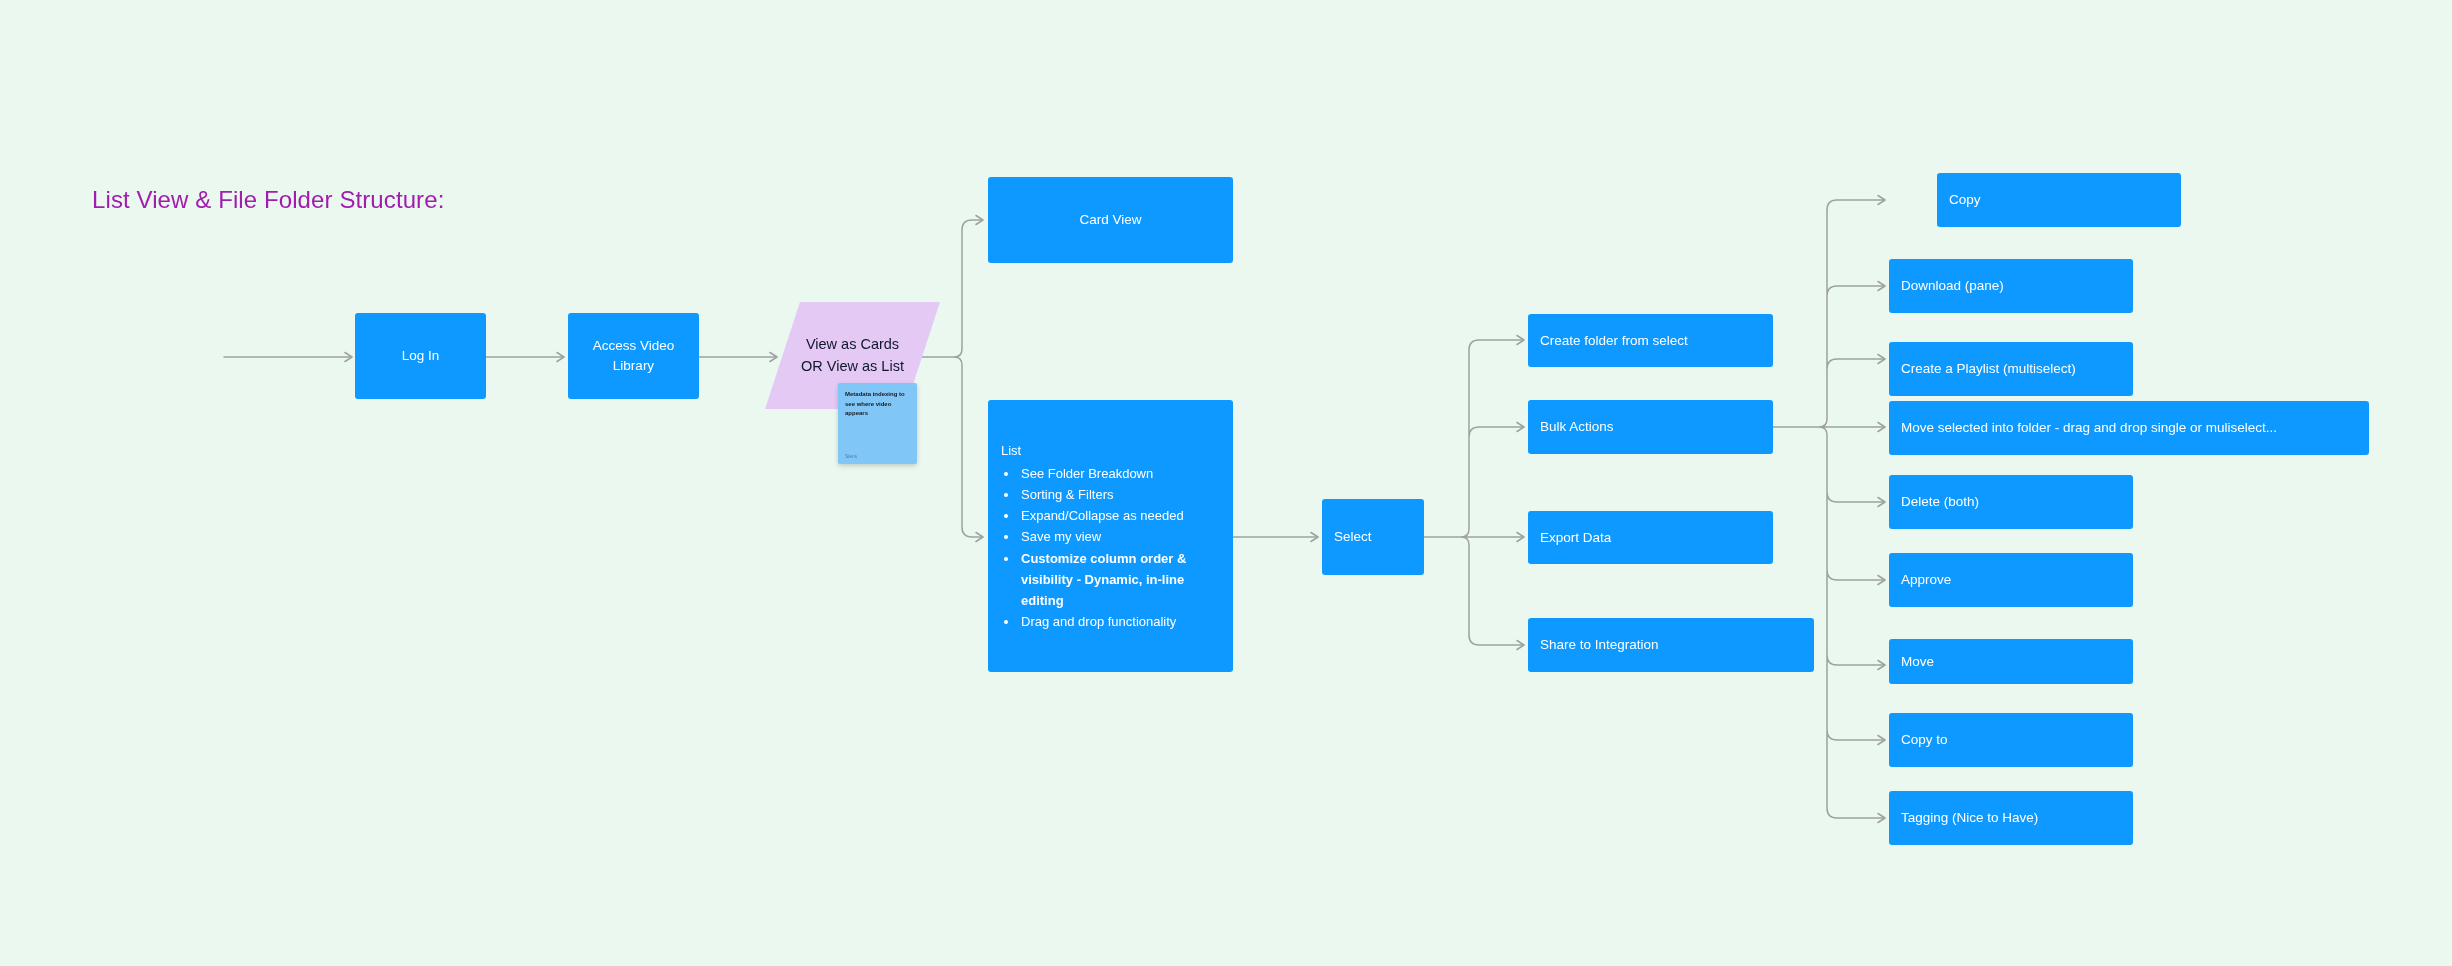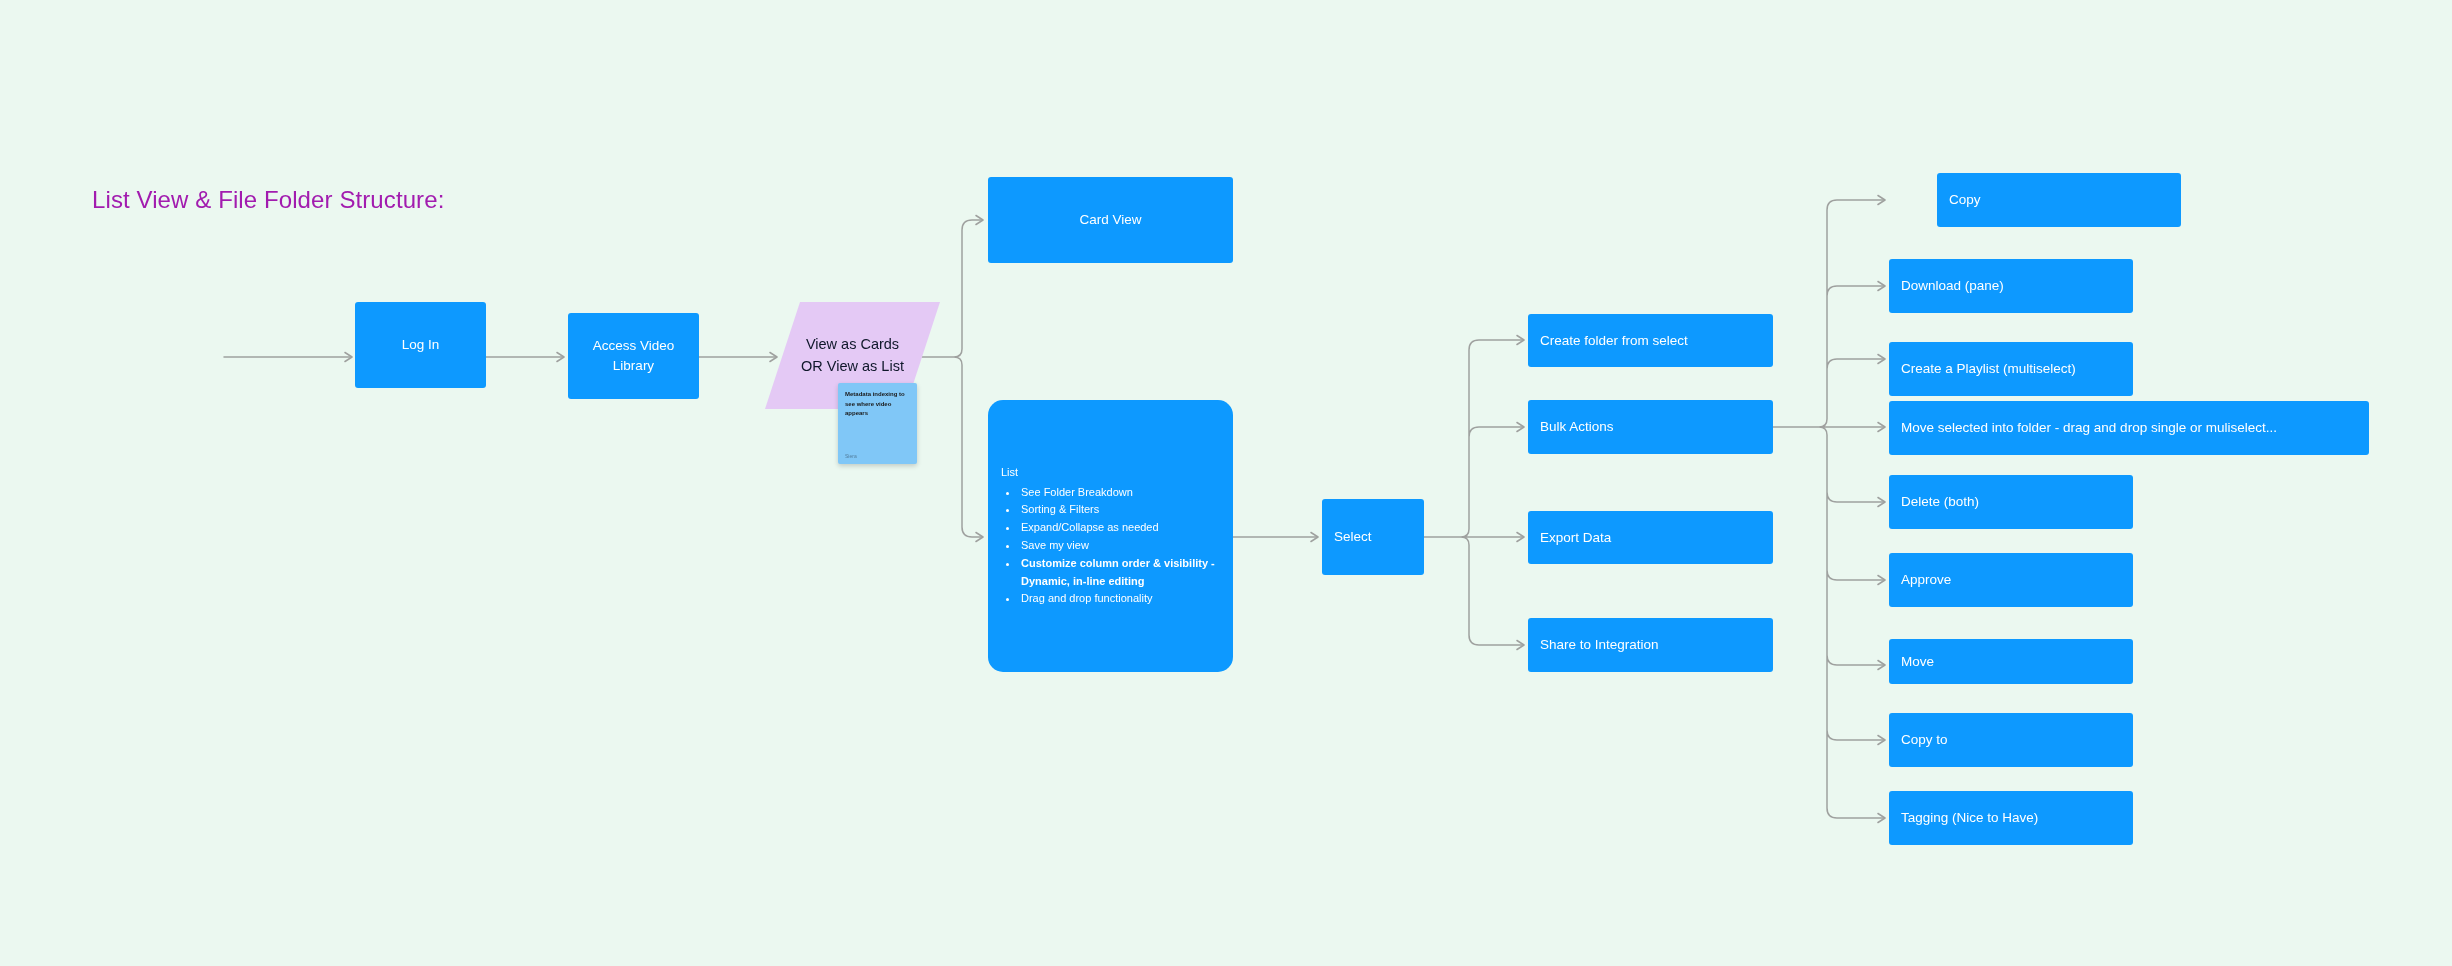--- a/index.html
+++ b/index.html
@@ -83,7 +83,7 @@
   <div class="title">List View &amp; File Folder Structure:</div>
 
 
-  <div class="node center" style="left:355px;top:302px;width:131px;height:86px;">
+  <div class="node center" style="left:355px;top:313px;width:131px;height:86px;">
     <span class="lbl">Log In</span>
   </div>
 

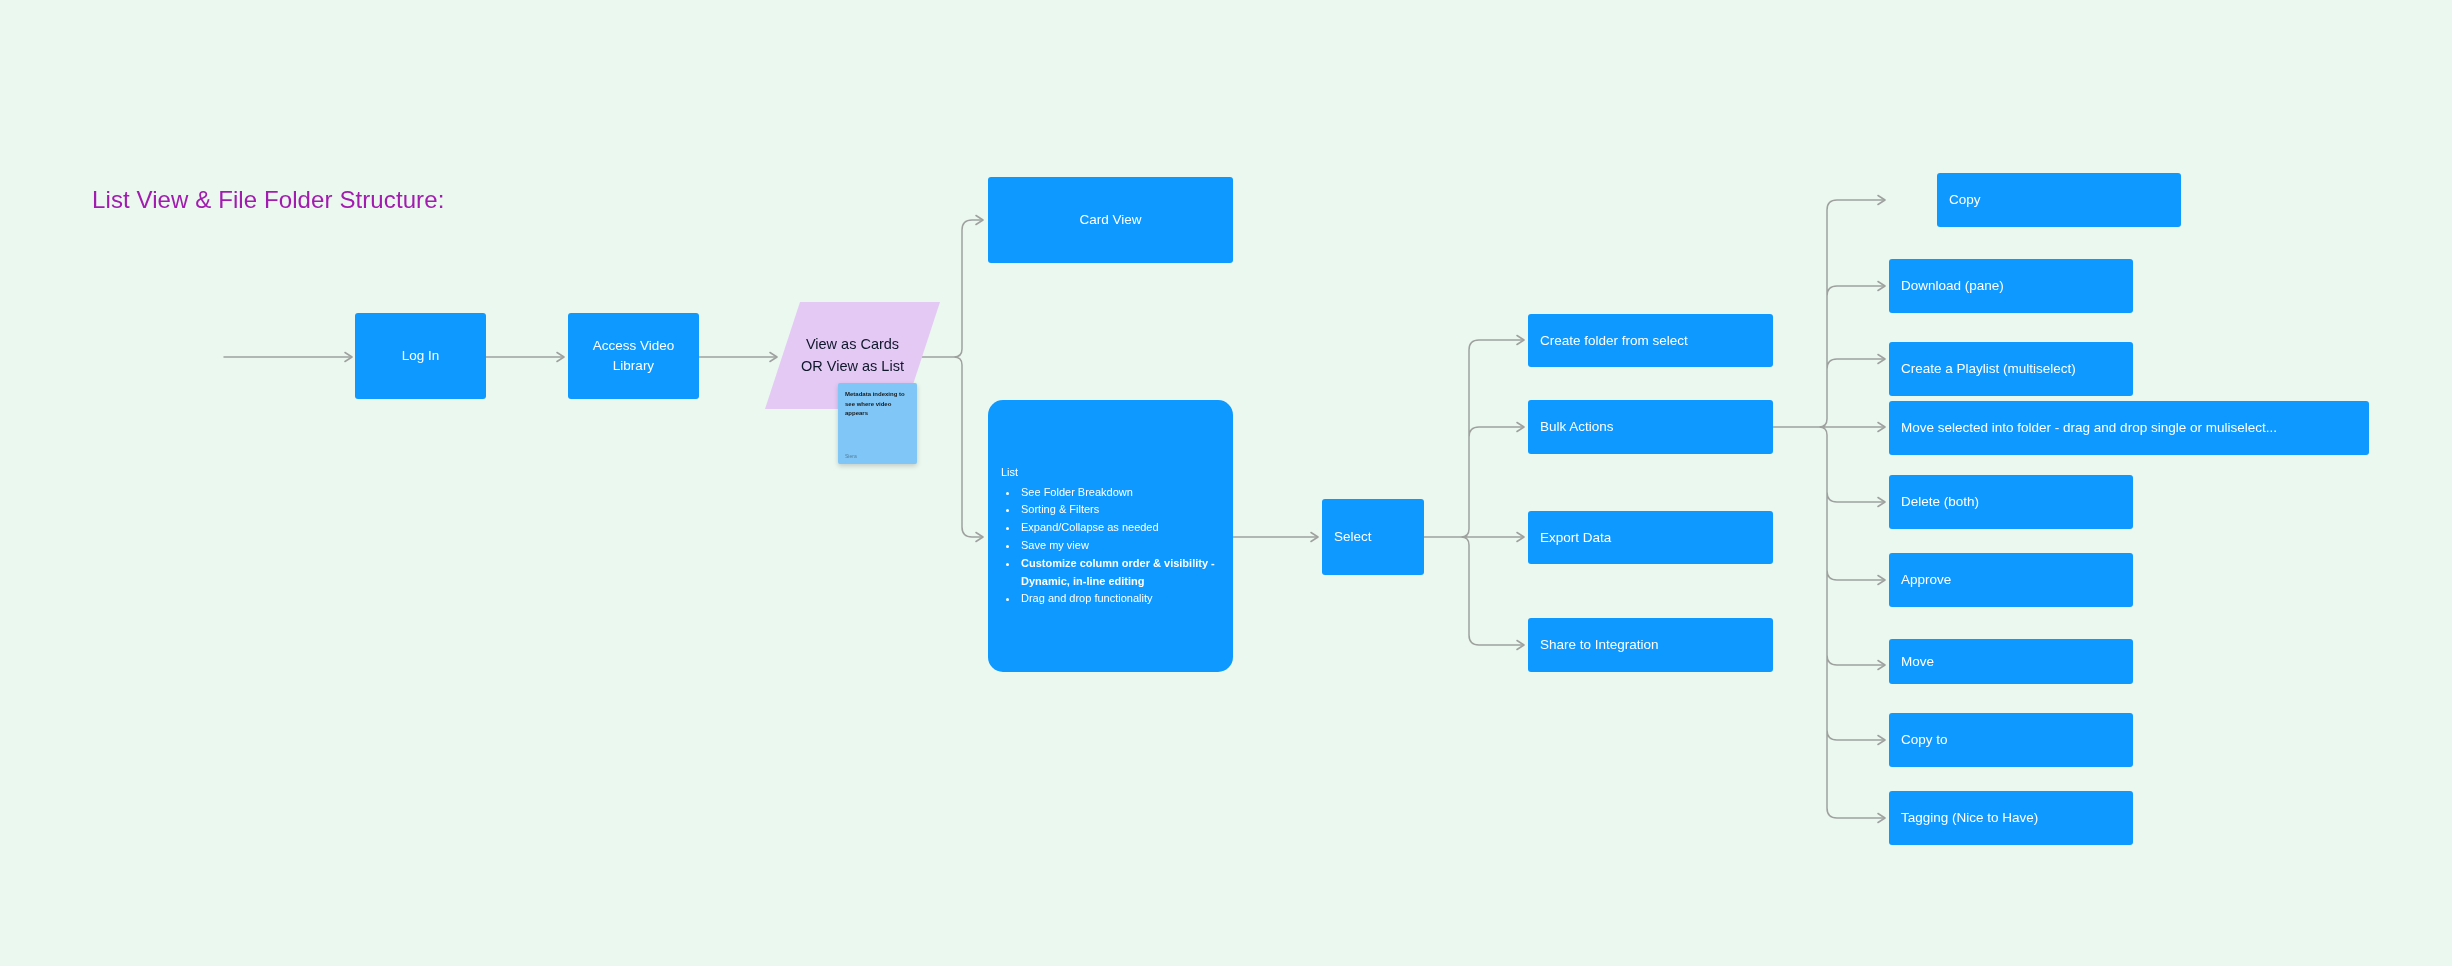--- a/index.html
+++ b/index.html
@@ -24,8 +24,8 @@
   .sticky-text{font-size:6px;font-weight:700;color:#1A1A1A;line-height:1.6;}
   .sticky-author{font-size:5px;color:rgba(20,30,40,.45);}
   .list-node{position:absolute;left:988px;top:400px;width:245px;height:272px;background:#0D99FF;
-             border-radius:15px;color:#fff;box-sizing:border-box;display:flex;flex-direction:column;
-             justify-content:center;padding:14px 14px 14px 13px;font-size:11px;line-height:1.62;}
+             border-radius:3px;color:#fff;box-sizing:border-box;display:flex;flex-direction:column;
+             justify-content:center;padding:14px 14px 14px 13px;font-size:13px;line-height:1.62;}
   .list-node ul{margin:2px 0 0 0;padding-left:18px;}
   .list-node li{padding-left:2px;}
   .list-node li.bold{font-weight:700;}

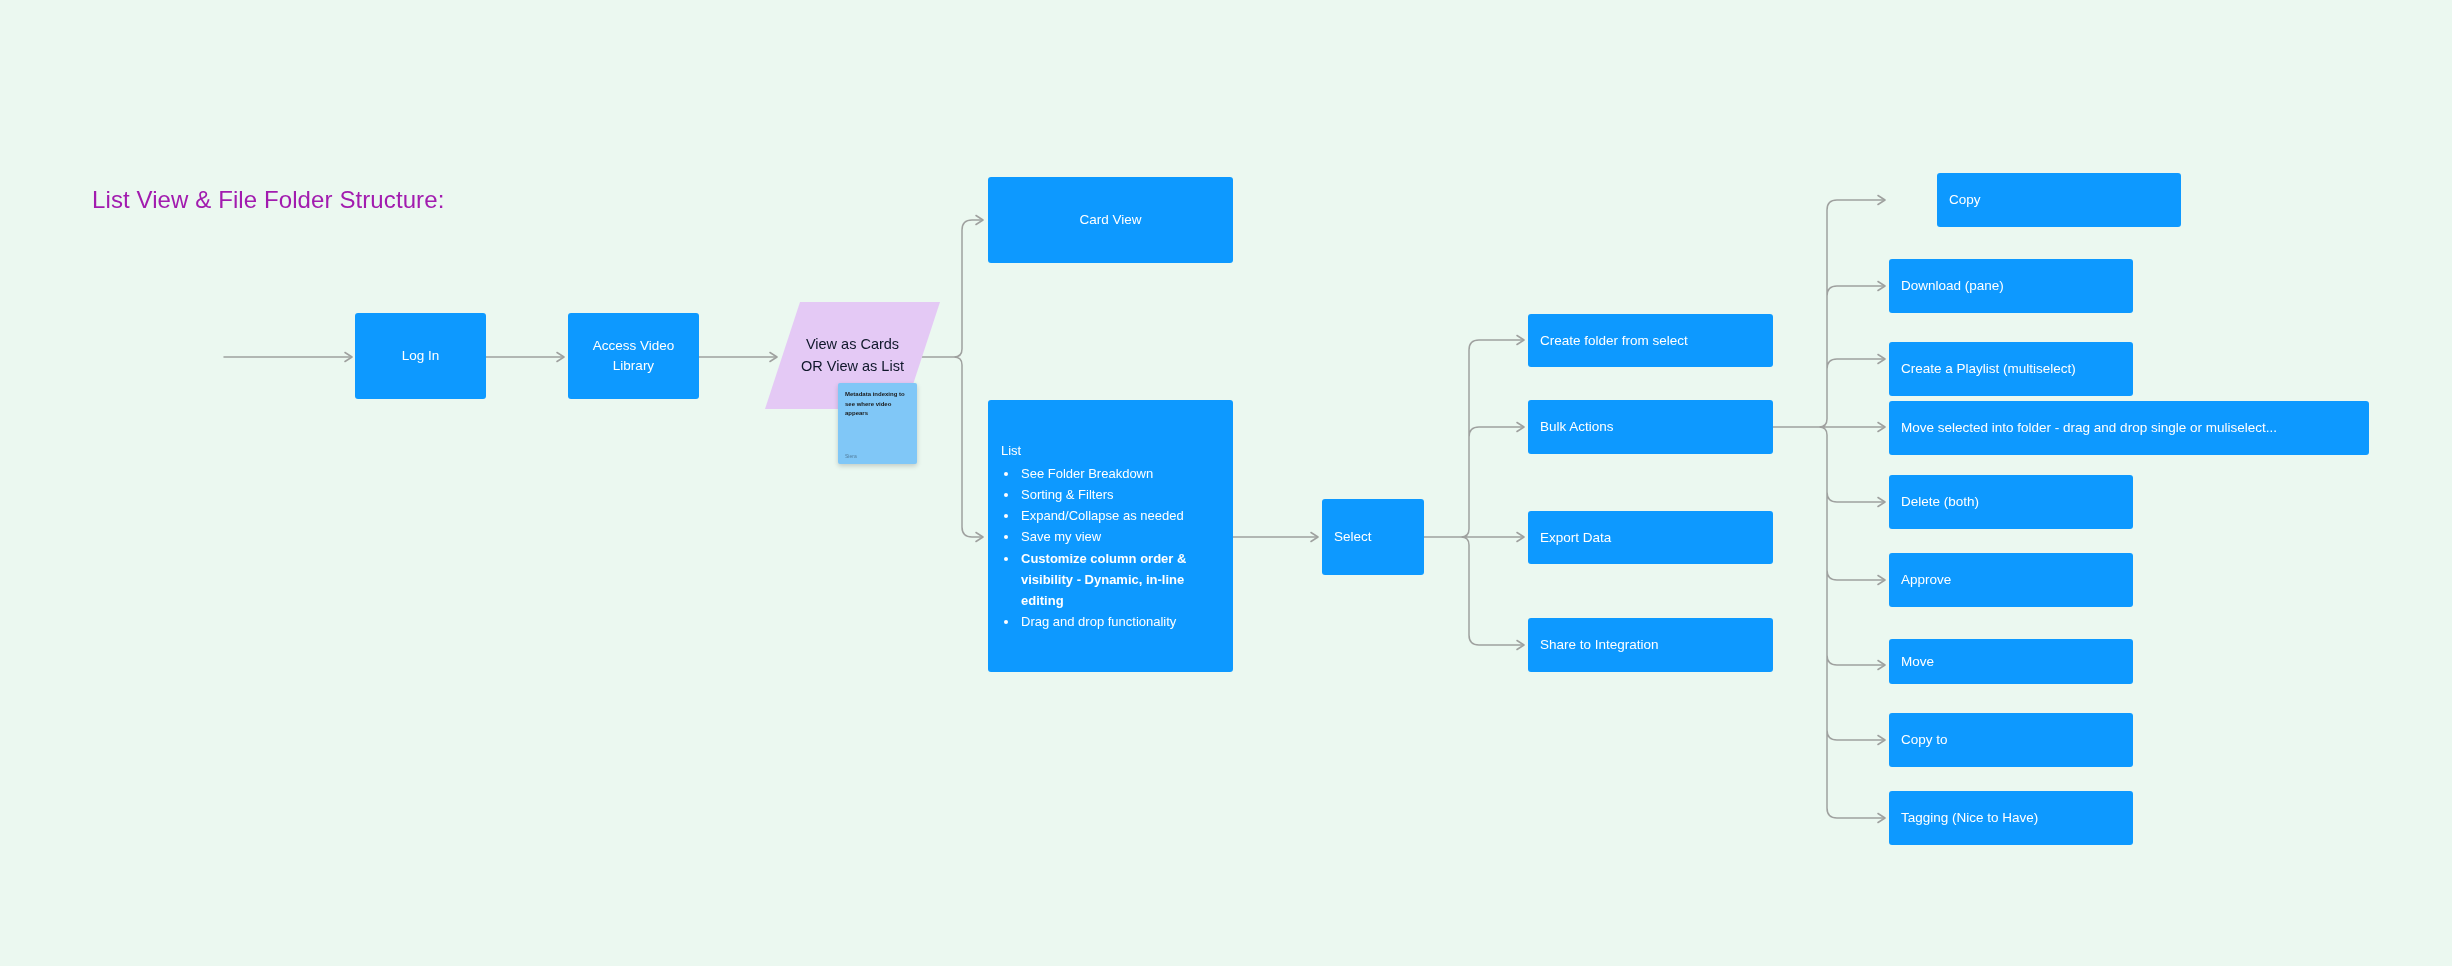--- a/index.html
+++ b/index.html
@@ -132,7 +132,7 @@
   <div class="node left" style="left:1528px;top:511px;width:245px;height:53px;">
     <span class="lbl">Export Data</span>
   </div>
-  <div class="node left" style="left:1528px;top:618px;width:245px;height:54px;">
+  <div class="node left" style="left:1528px;top:618px;width:286px;height:54px;">
     <span class="lbl">Share to Integration</span>
   </div>
 

